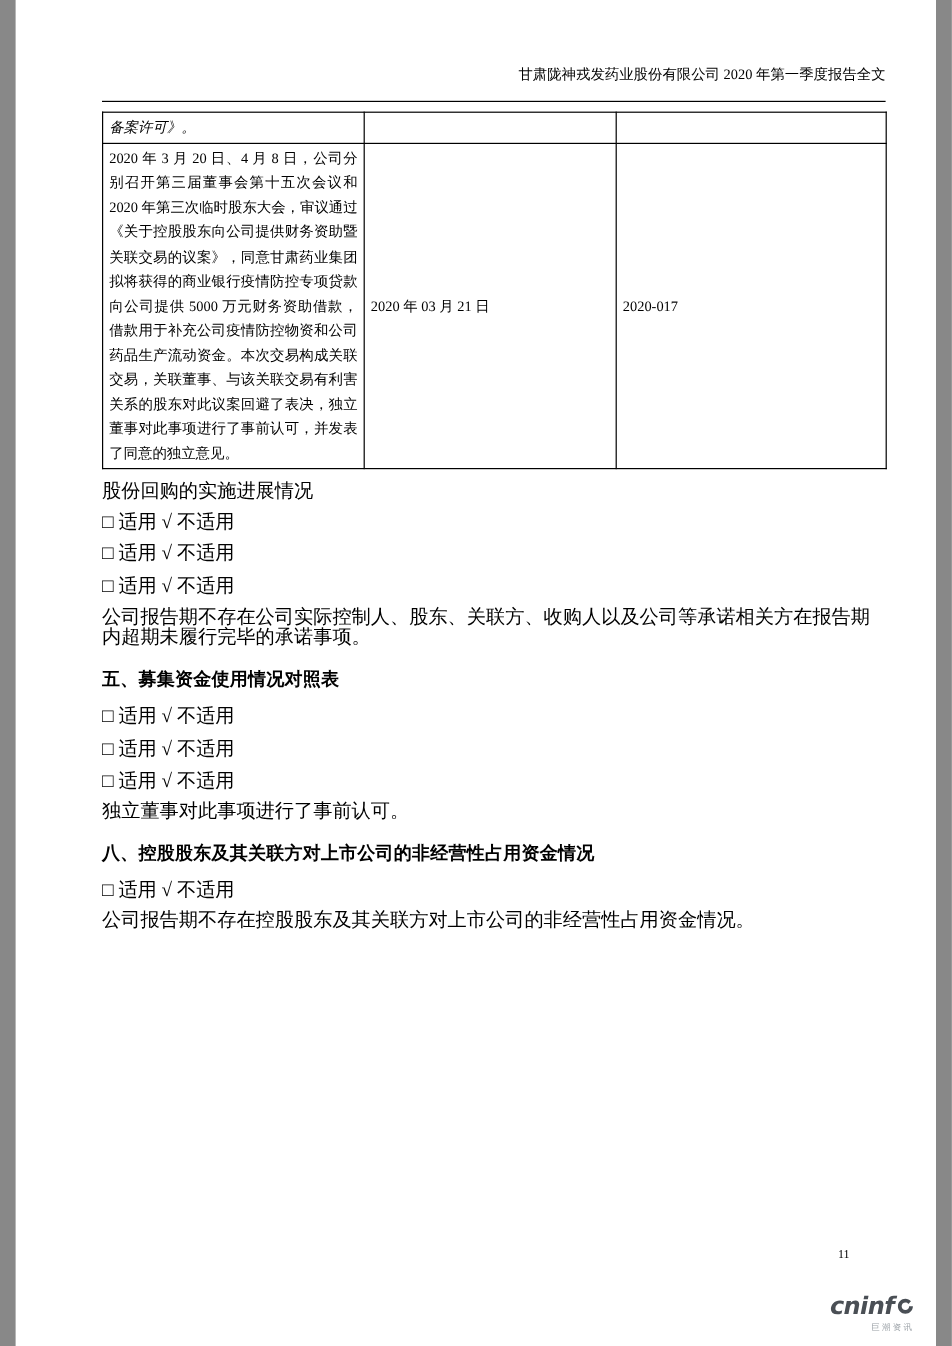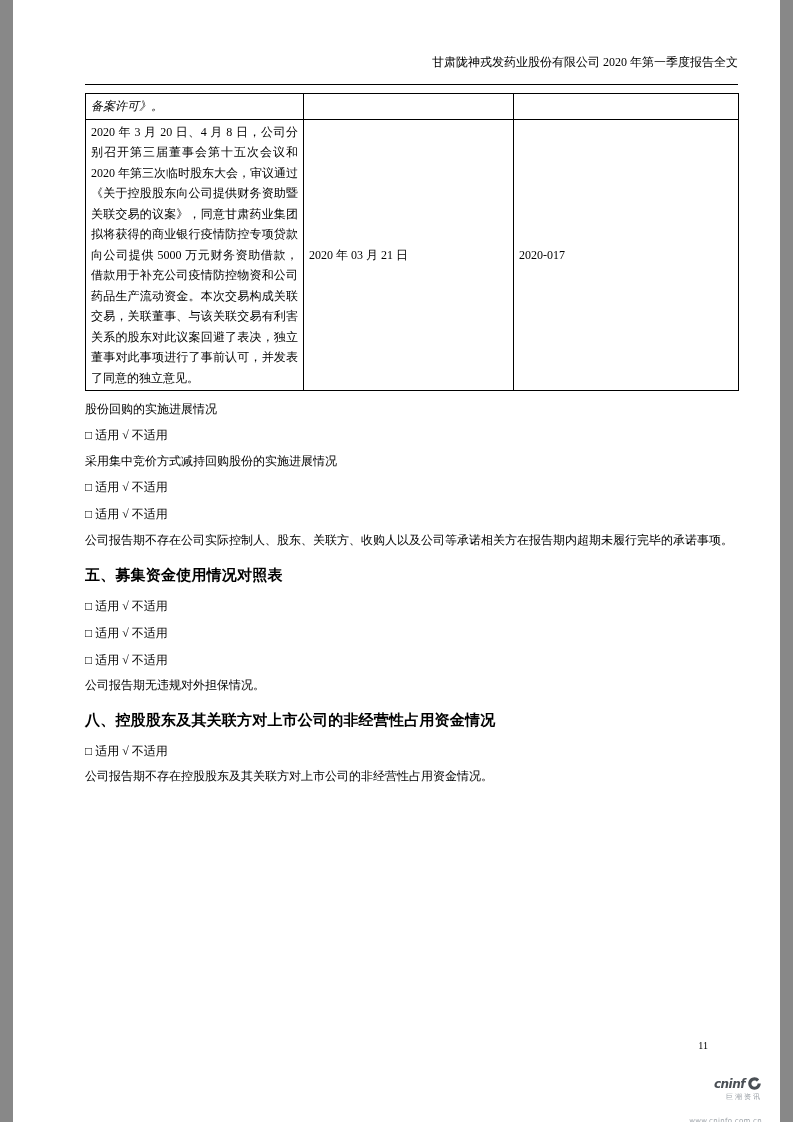--- a/index.html
+++ b/index.html
@@ -51,7 +51,7 @@
   td.just { text-align: justify; }
   .row-prev td { height: 25px; vertical-align: top; font-style: italic; }
   p.body {
-    font-size: 12px;
+    font-size: 16px;
     line-height: 17px;
     margin-top: 9px;
   }

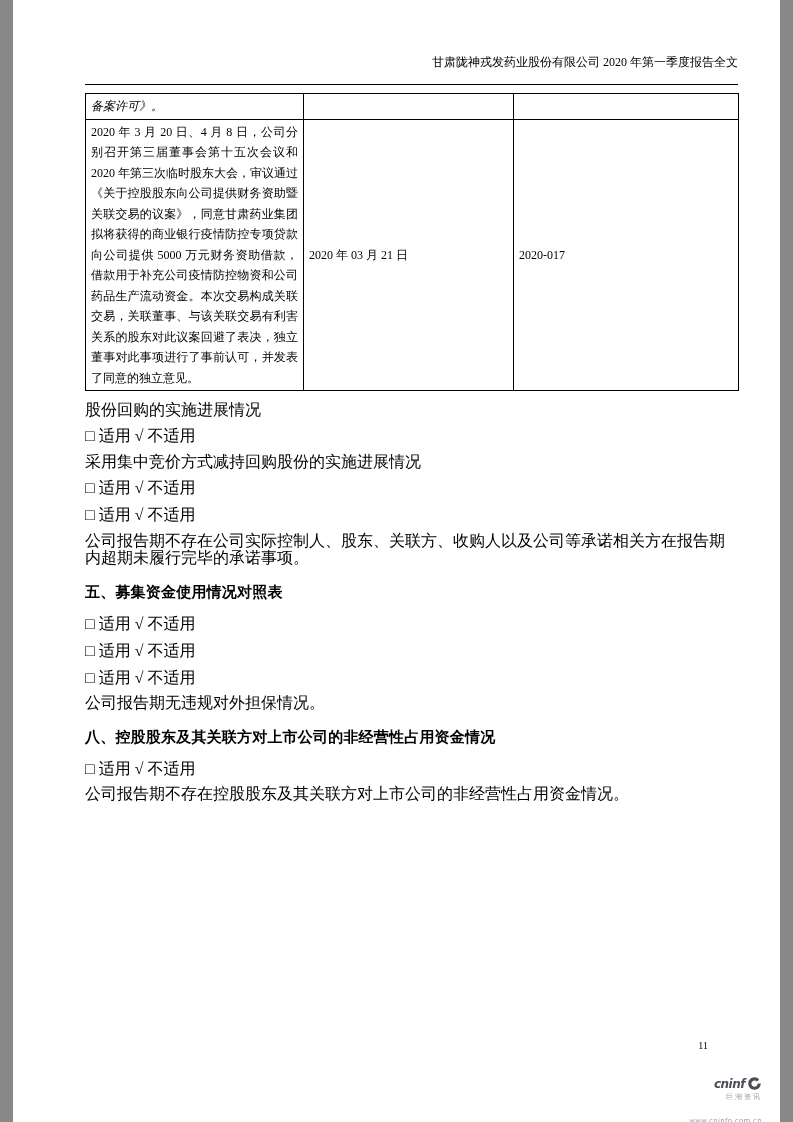--- a/index.html
+++ b/index.html
@@ -136,7 +136,6 @@
 
     <p class="body mt10">股份回购的实施进展情况</p>
     <p class="body">□ 适用 √ 不适用</p>
-    <p class="body">采用集中竞价方式减持回购股份的实施进展情况</p>
     <p class="body">□ 适用 √ 不适用</p>
 
     <p class="body app">□ 适用 √ 不适用</p>

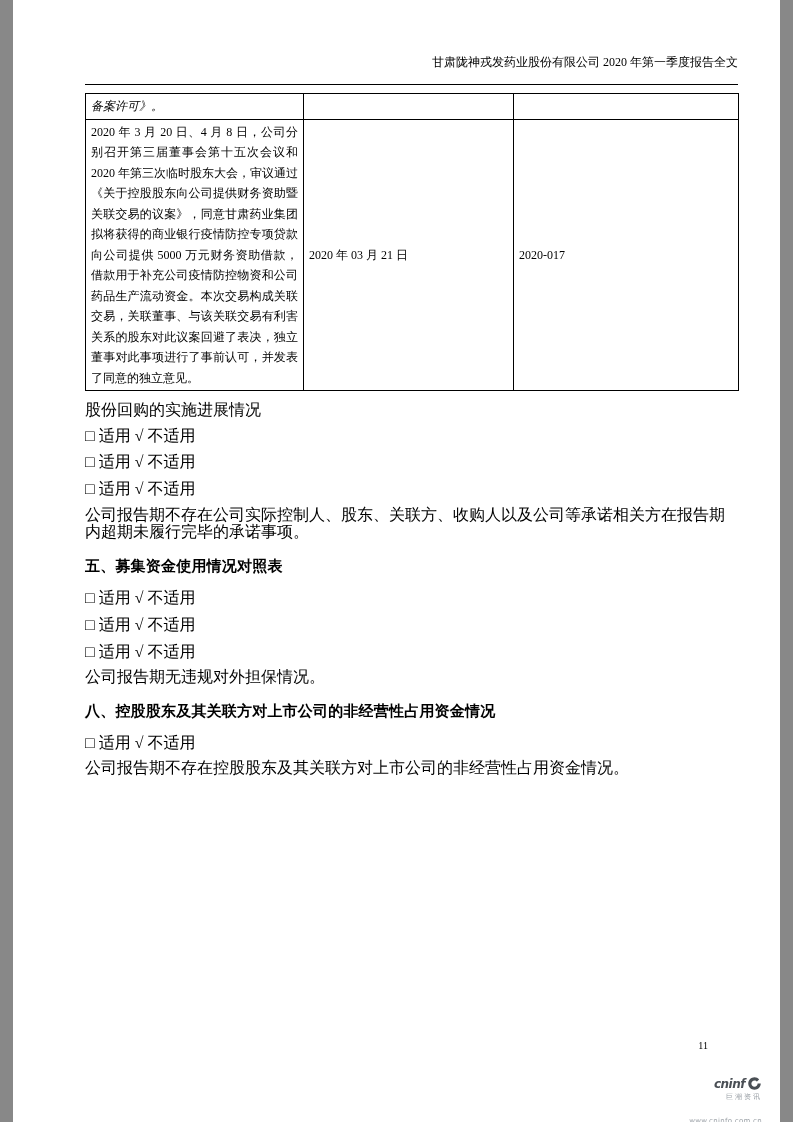--- a/index.html
+++ b/index.html
@@ -147,7 +147,7 @@
     <p class="body app">□ 适用 √ 不适用</p>
 
     <p class="body app">□ 适用 √ 不适用</p>
-    <p class="body mt8">公司报告期无违规对外担保情况。</p>
+    <p class="body mt8">独立董事对此事项进行了事前认可。</p>
 
     <h2 class="sec">八、控股股东及其关联方对上市公司的非经营性占用资金情况</h2>
     <p class="body app">□ 适用 √ 不适用</p>

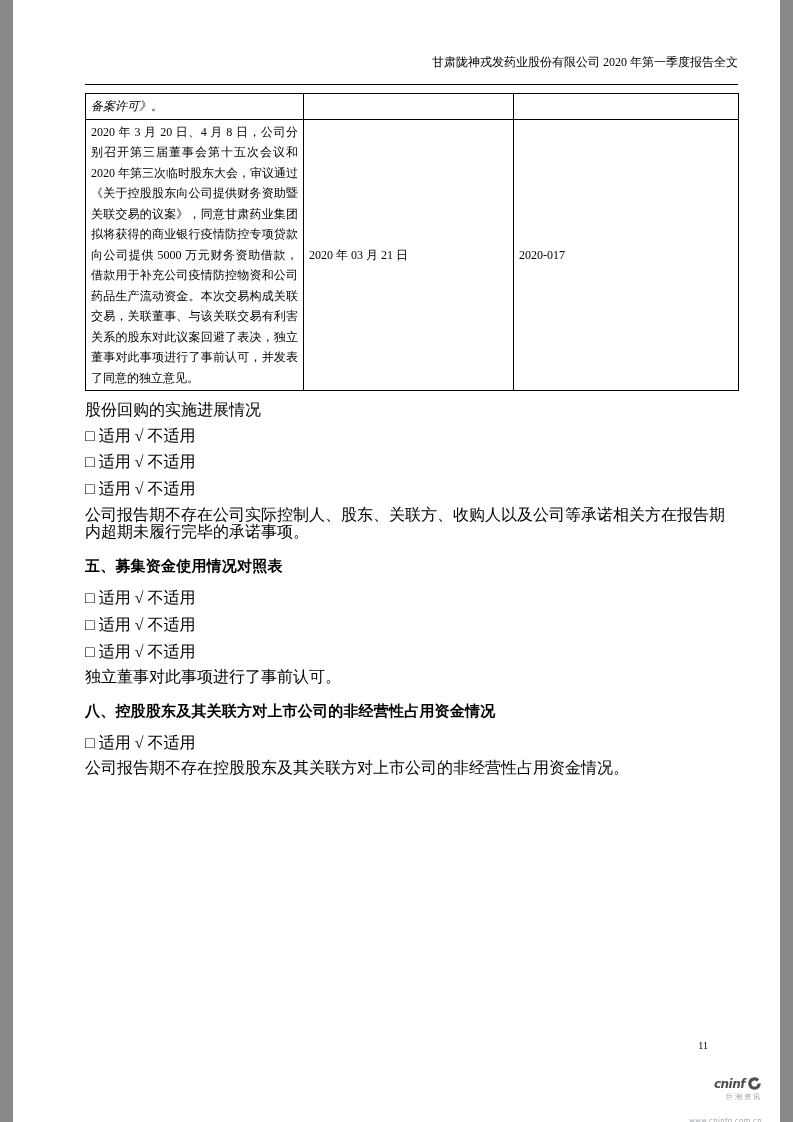--- a/index.html
+++ b/index.html
@@ -88,7 +88,7 @@
     gap: 2px;
   }
   .logo-text {
-    font-size: 12px;
+    font-size: 20px;
     font-weight: bold;
     font-style: italic;
     color: #4a4f55;

